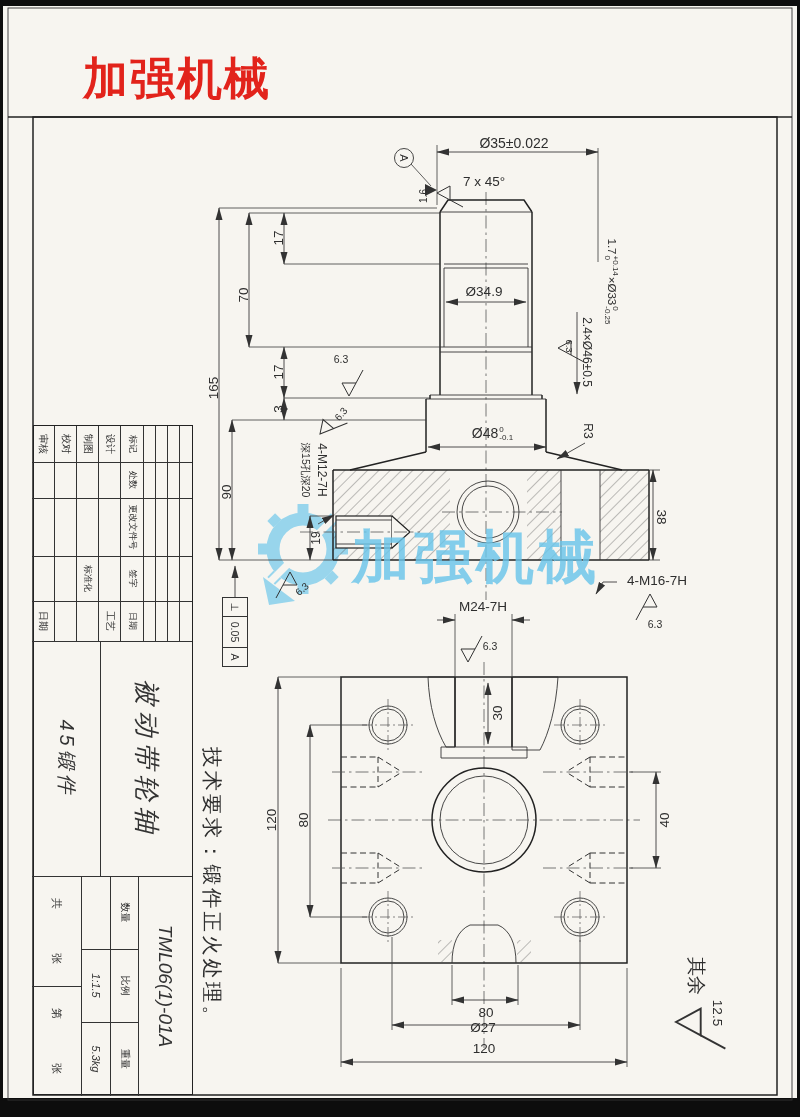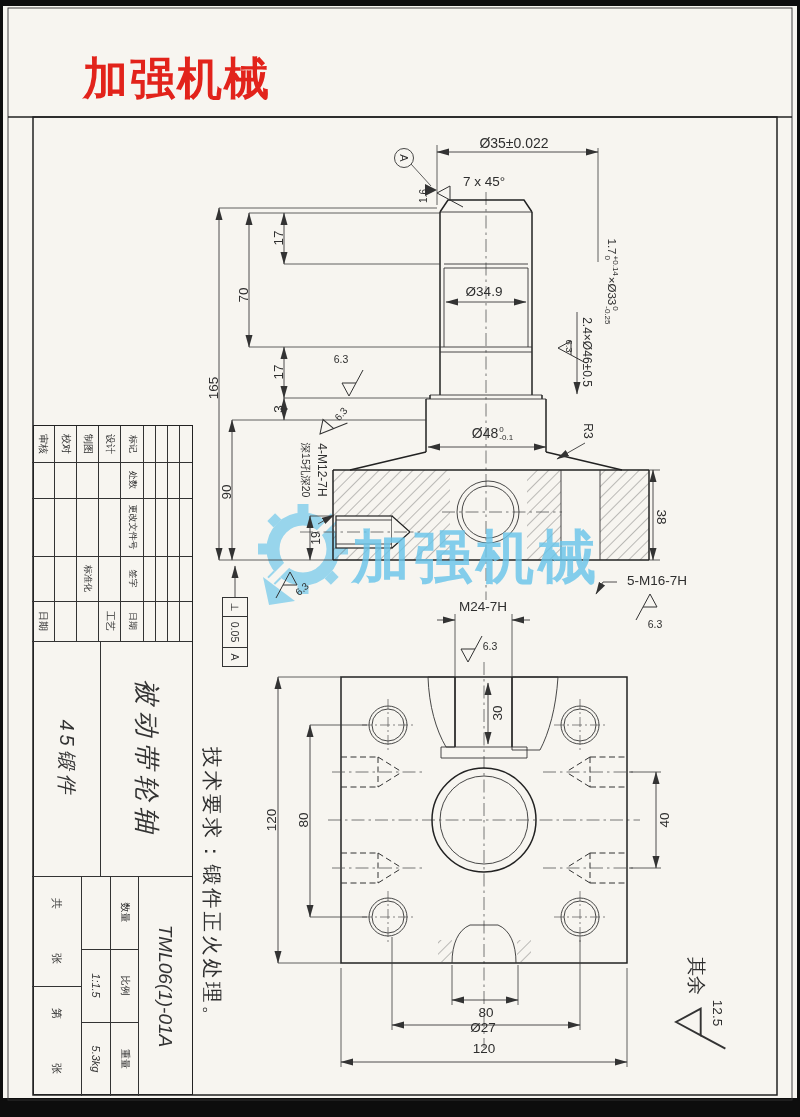--- a/index.html
+++ b/index.html
@@ -294,7 +294,7 @@
 <span class="t h" style="left:341px;top:359px;font-size:10.5px;">6.3</span>
 <span class="t" style="left:302px;top:589px;font-size:10px;transform:translate(-50%,-50%) rotate(-40deg);">6.3</span>
 <span class="t vr" style="left:661px;top:517px;">38</span>
-<span class="t h" style="left:657px;top:580px;">5-M16-7H</span>
+<span class="t h" style="left:657px;top:580px;">4-M16-7H</span>
 <span class="t h" style="left:655px;top:624px;font-size:10.5px;">6.3</span>
 
 <div class="gdt">

